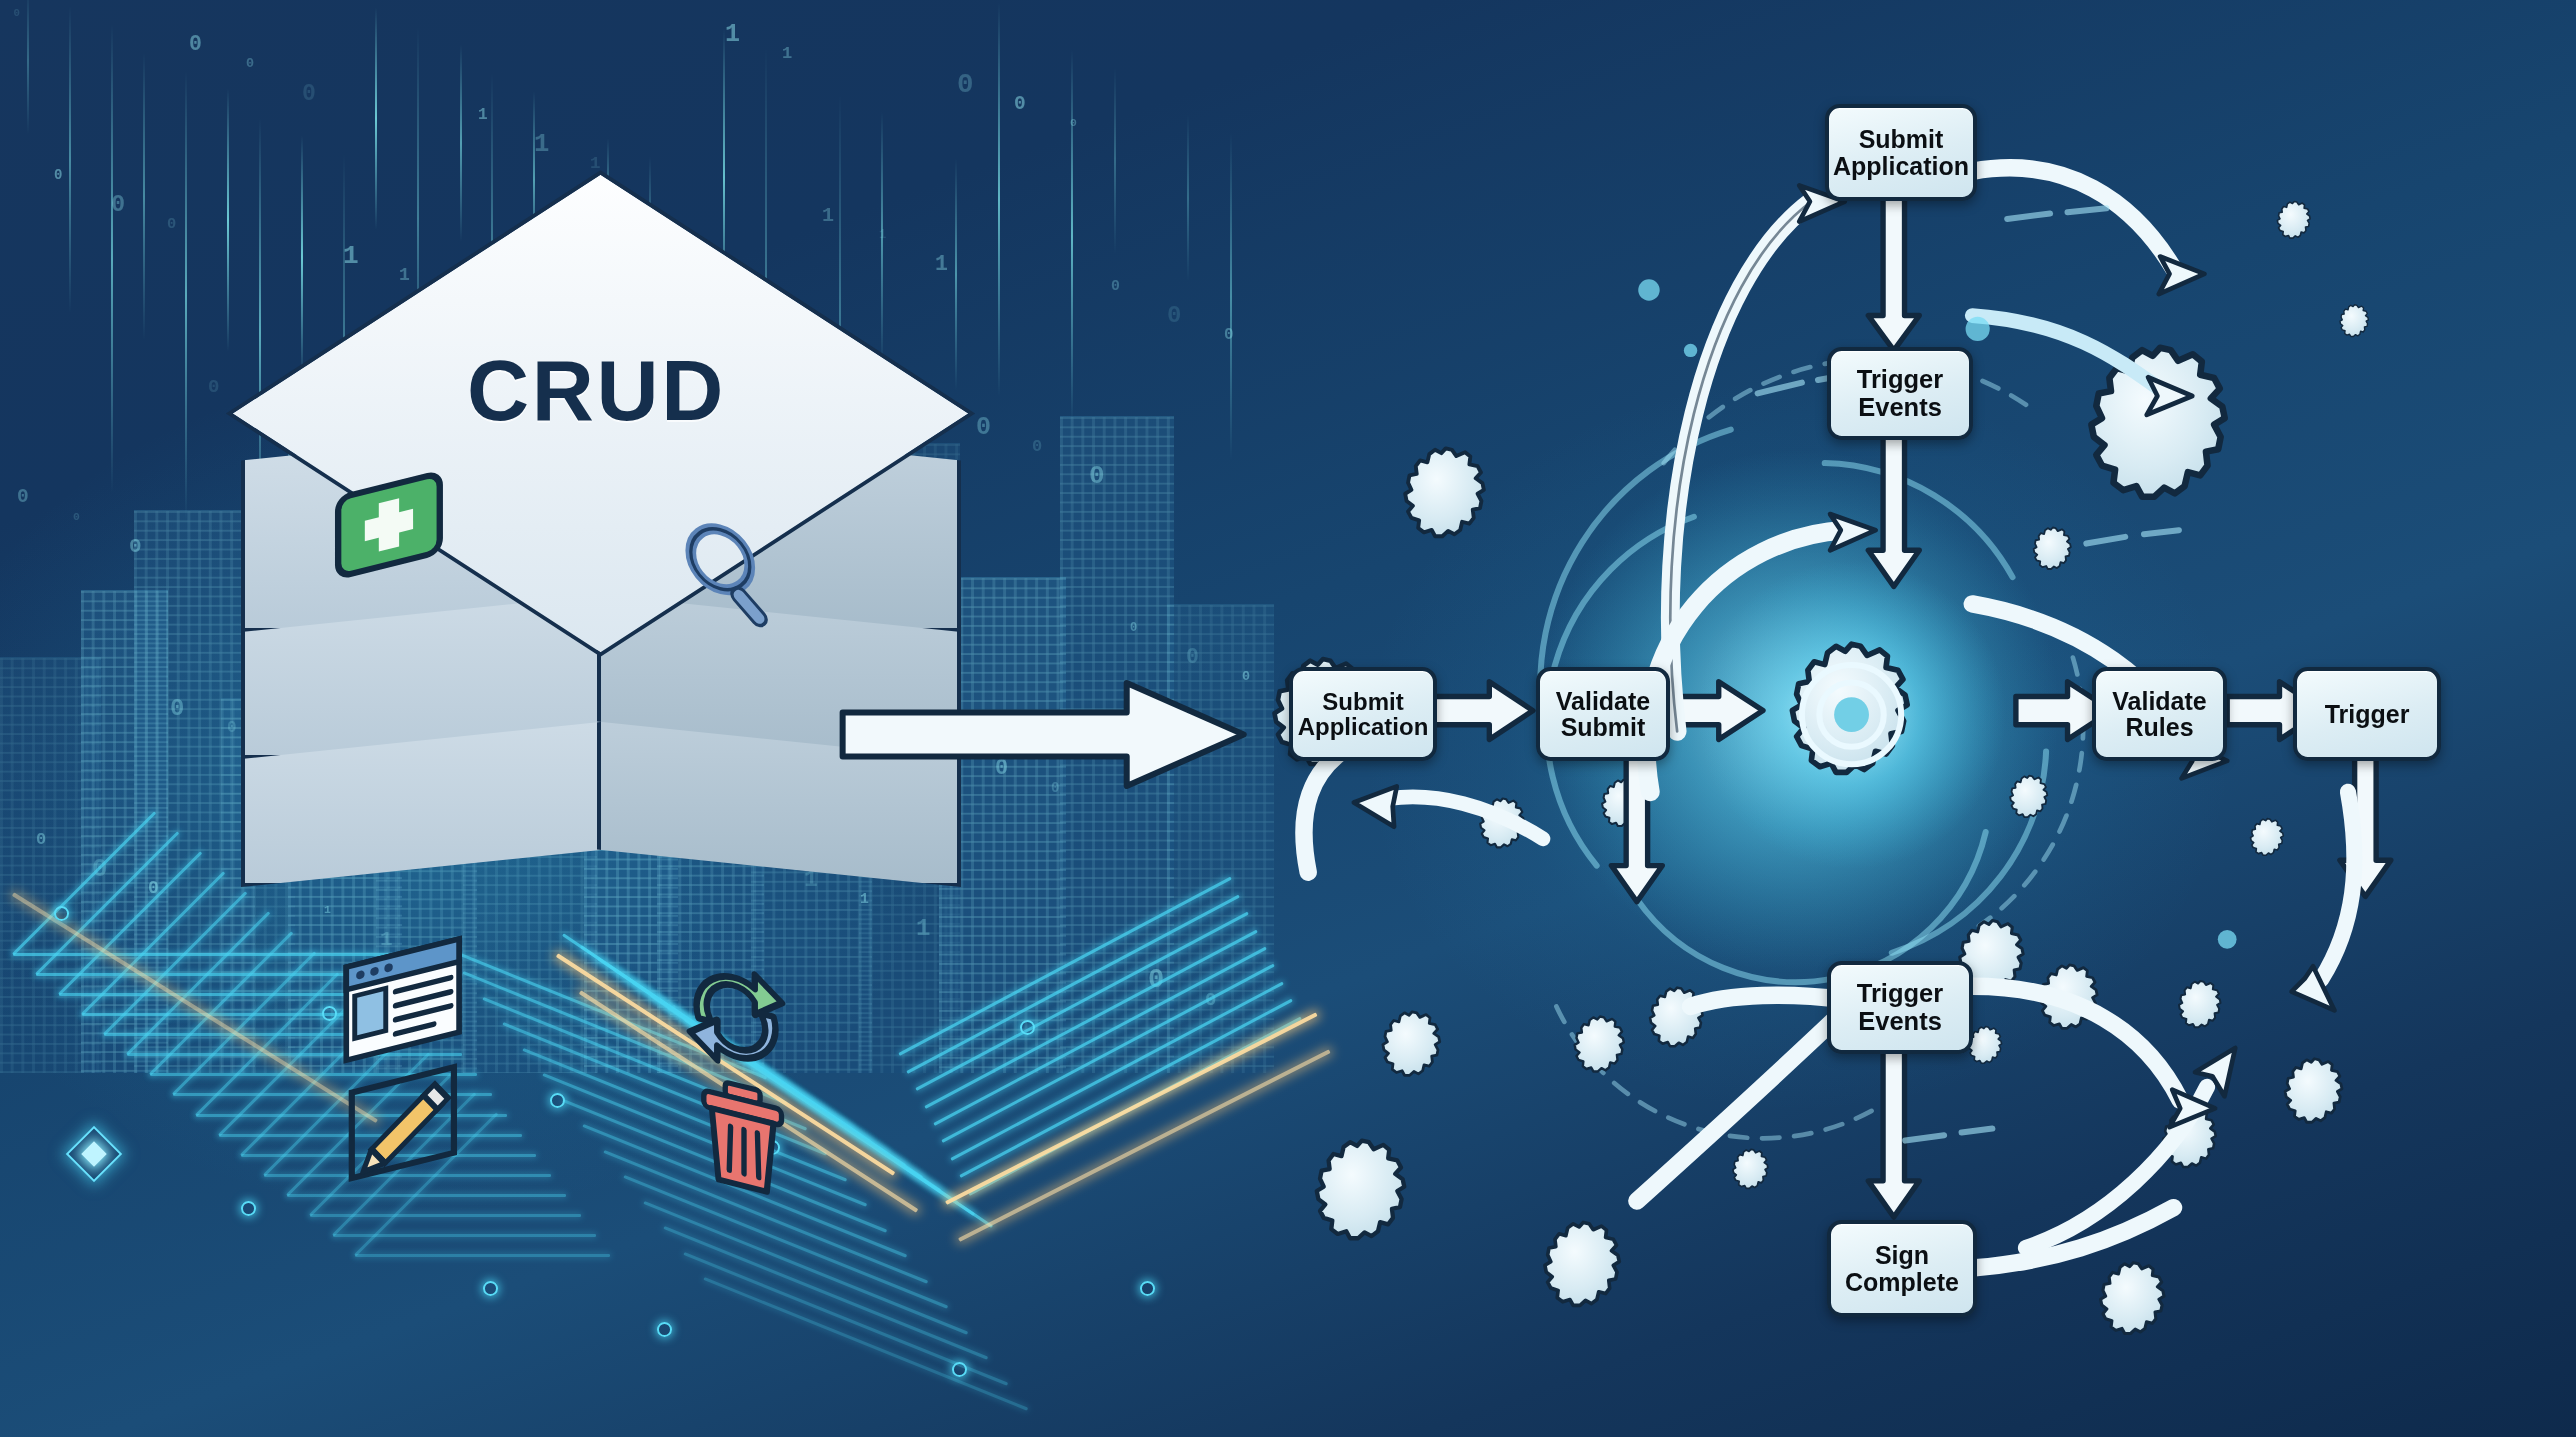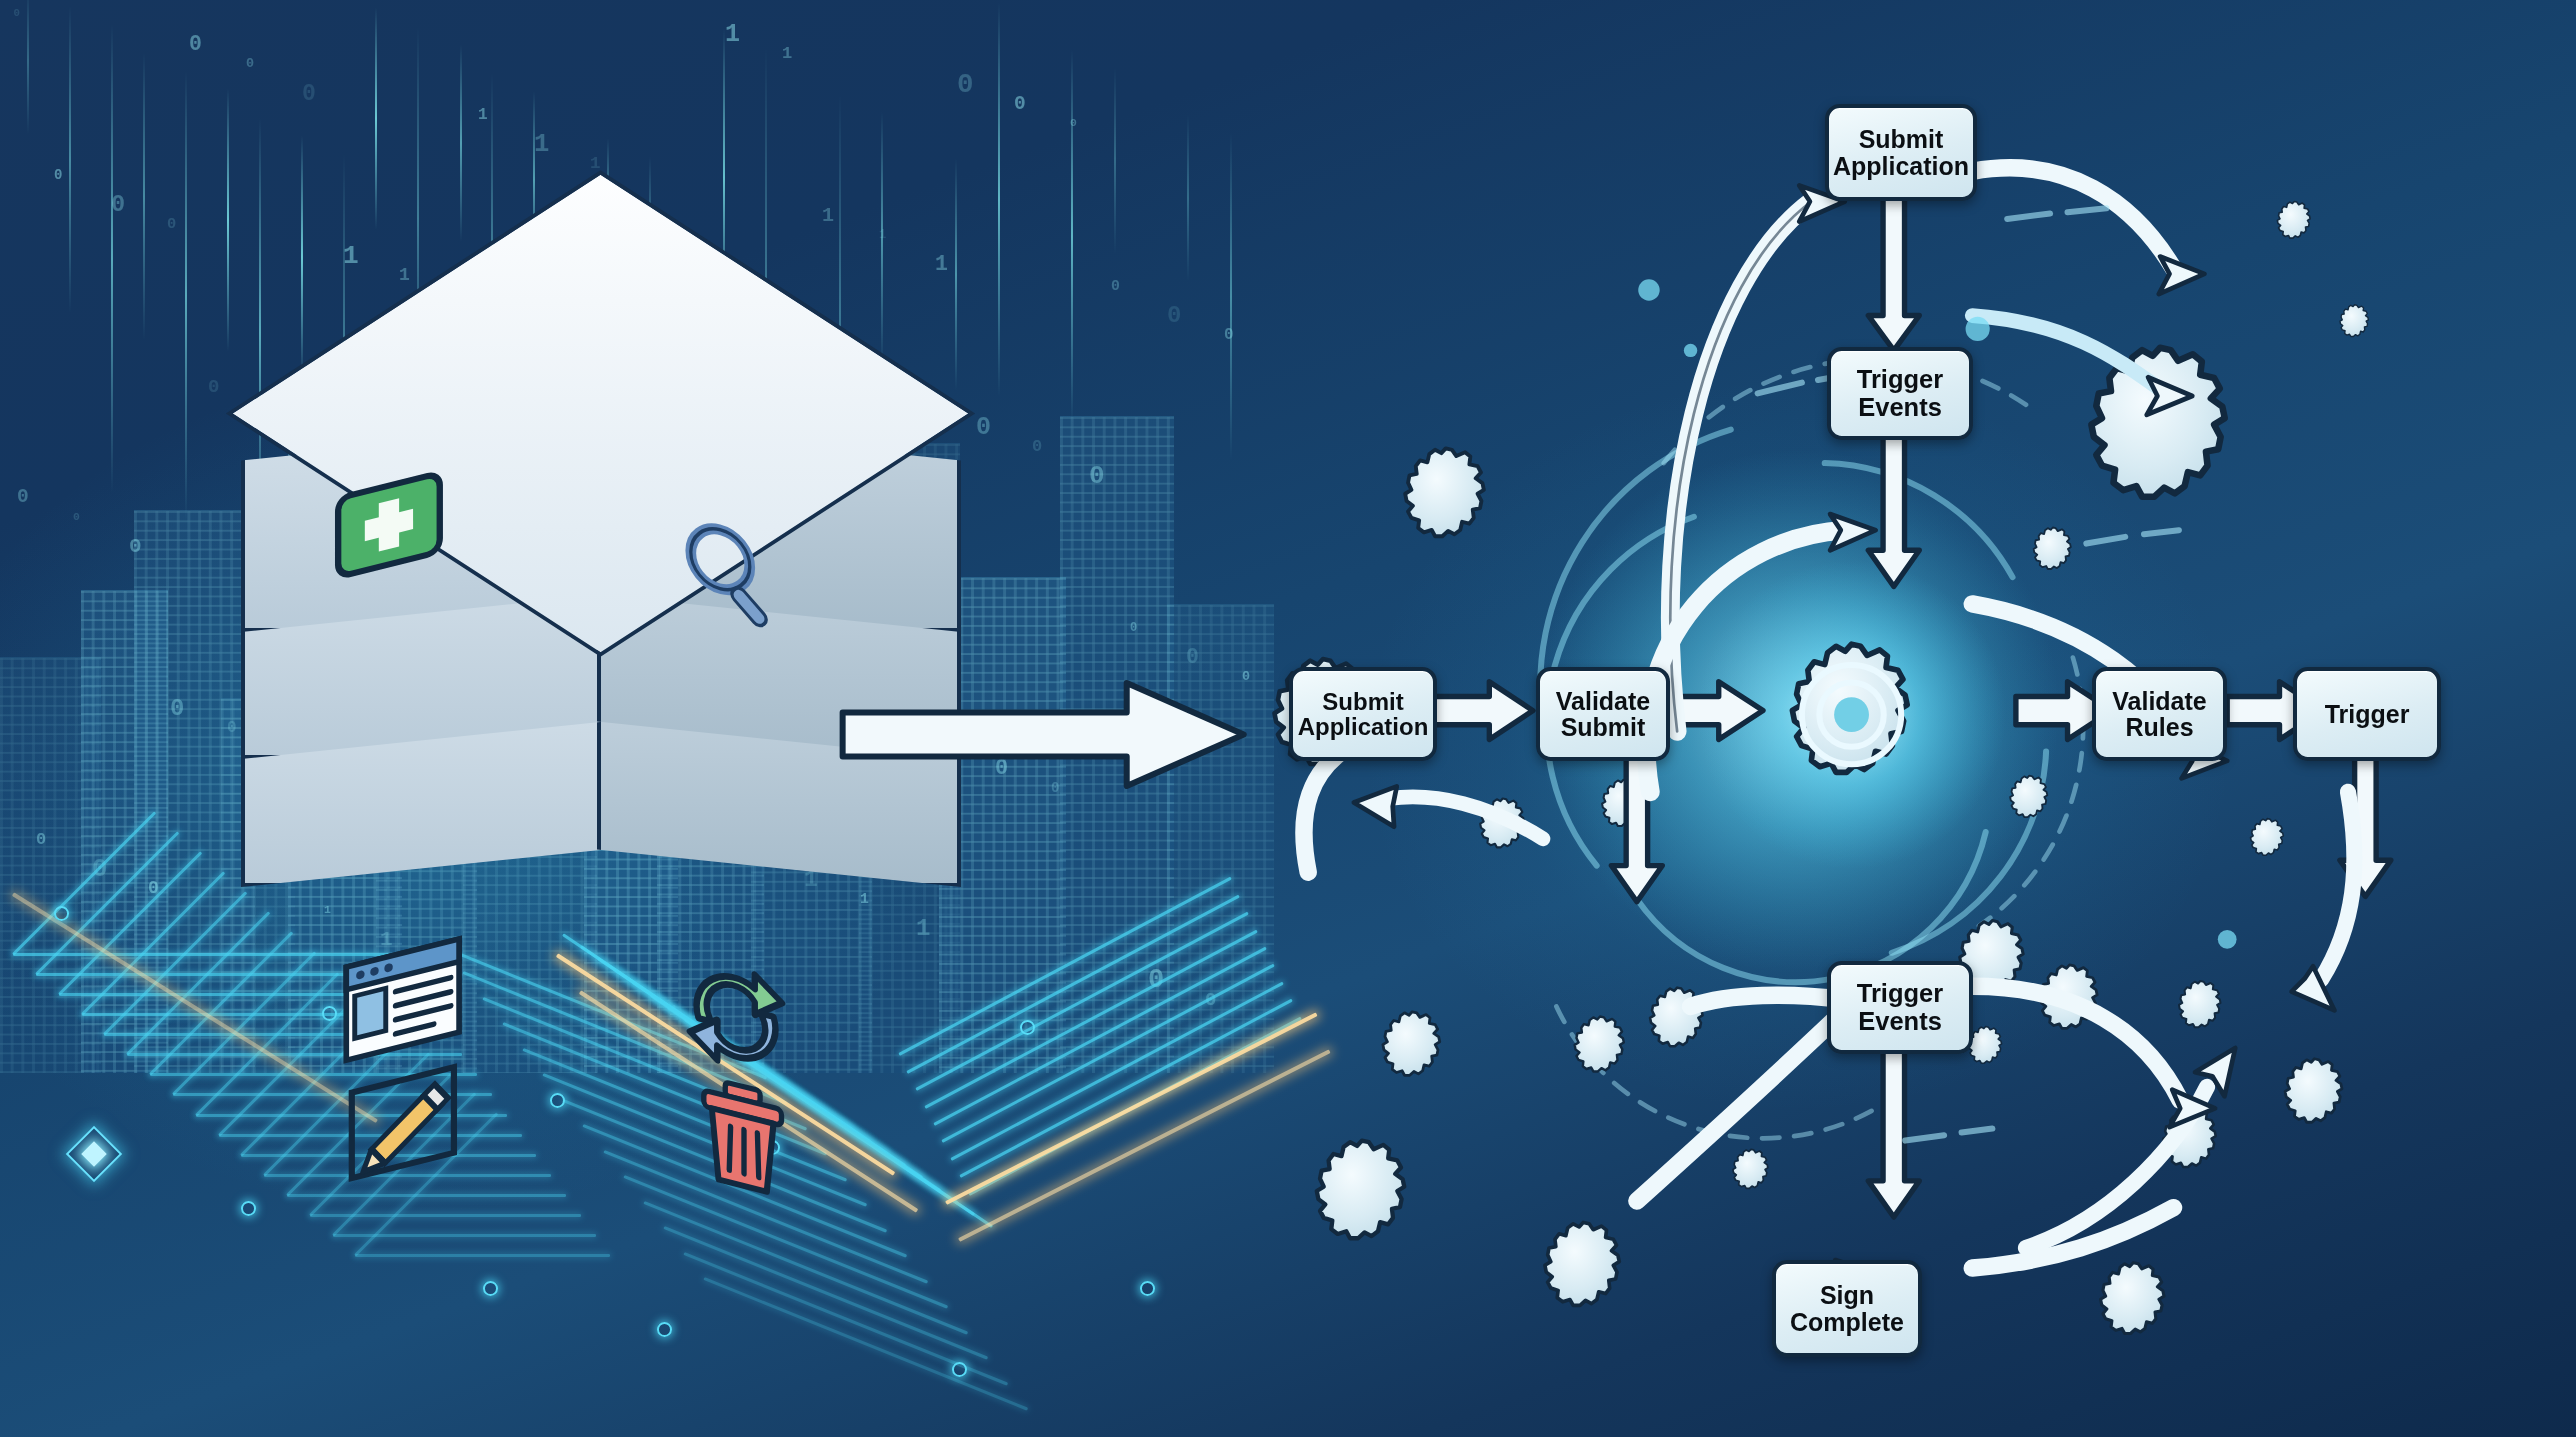--- a/index.html
+++ b/index.html
@@ -275,6 +275,7 @@
 
     <div class="face top-face" style="left:161px;top:-67px;"></div>
 
+    <div class="crud-title" style="top:79px;font-size:86px;text-shadow:0 2px 0 rgba(255,255,255,.7);">CRUD</div>
 
     <div class="ico" style="left:107px;top:221px;">
       <svg width="127" height="127" viewBox="0 0 100 100">

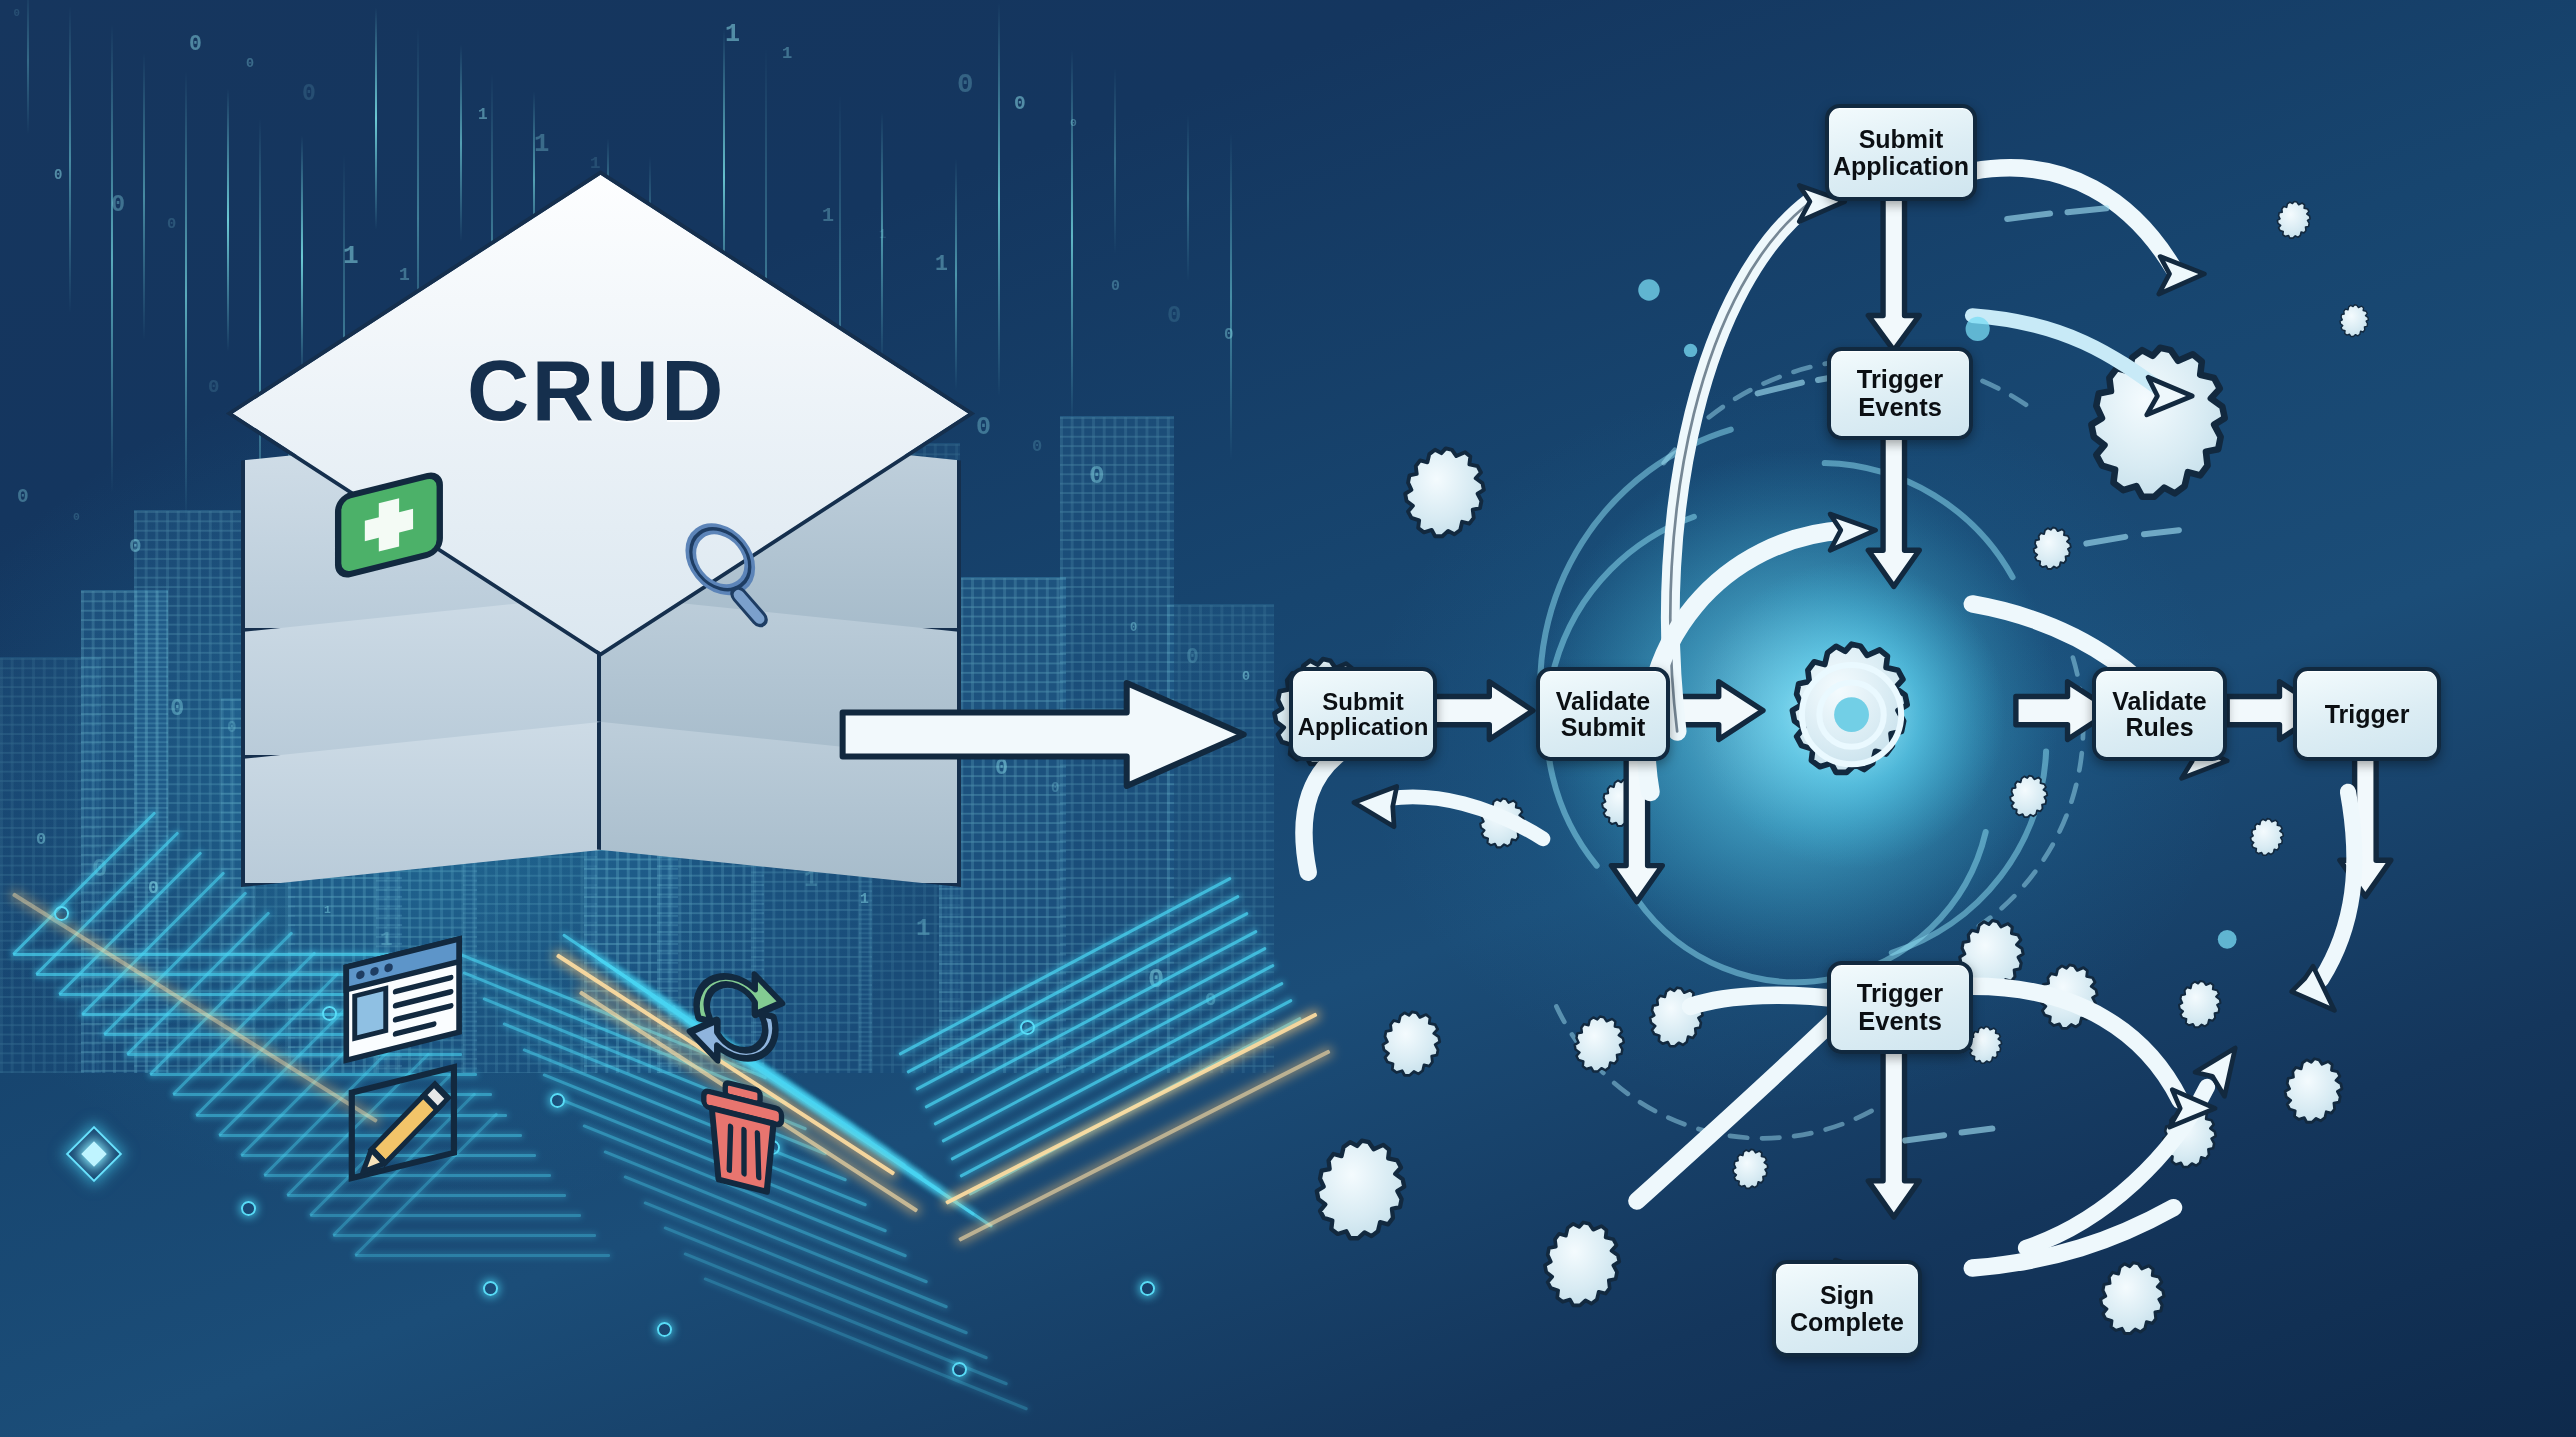--- a/index.html
+++ b/index.html
@@ -552,7 +552,7 @@
     </div>
   </div>
 
-  <div class="fnode" style="left:1772px;top:1220px;width:142px;height:89px;font-size:25px;margin-top:40px;">
+  <div class="fnode" style="left:1827px;top:1220px;width:142px;height:89px;font-size:25px;">
     <div>
       <div>Sign</div>
       <div>Complete</div>

